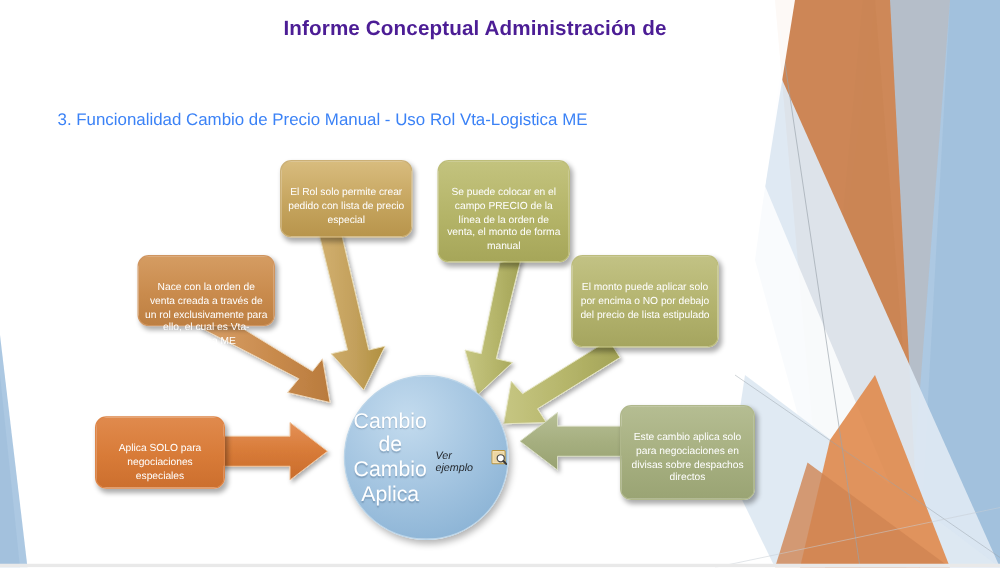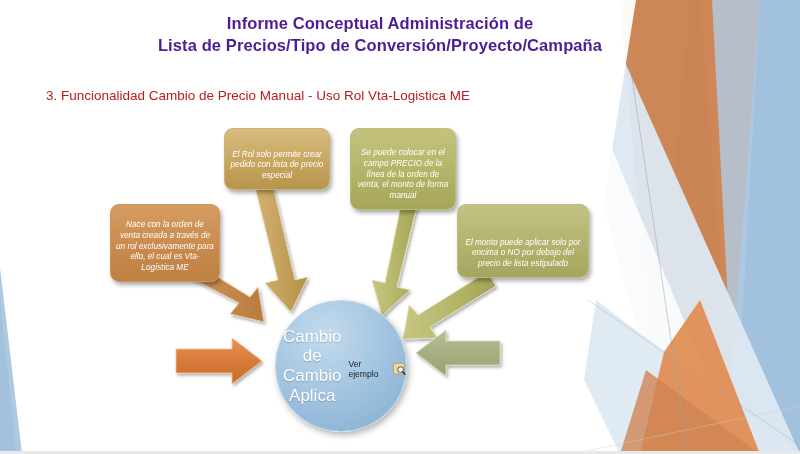--- a/index.html
+++ b/index.html
@@ -191,7 +191,6 @@
 
   <div class="title-block">
     <div class="title-line">Informe Conceptual Administración de</div>
-    <div class="title-line">Lista de Precios/Tipo de Conversión/Proyecto/Campaña</div>
   </div>
 
   <div class="subtitle">3. Funcionalidad Cambio de Precio Manual - Uso Rol Vta-Logistica ME</div>

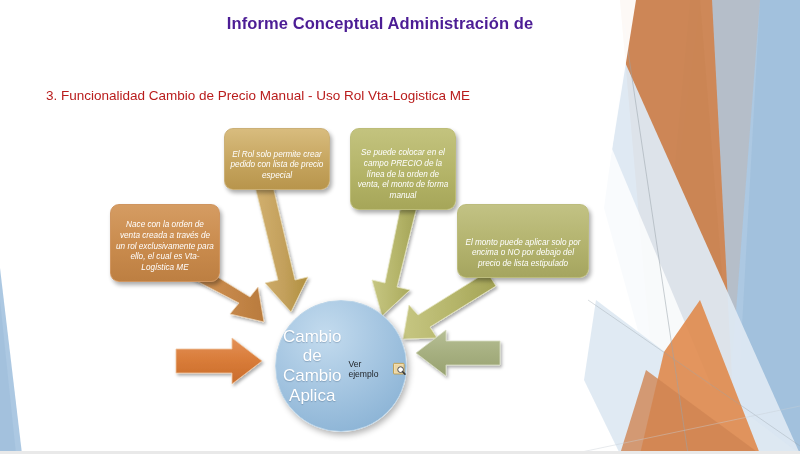--- a/index.html
+++ b/index.html
@@ -48,7 +48,7 @@
     left: 46px;
     top: 88px;
     font-size: 13.5px;
-    color: #b91c1c;
+    color: #3b82f6;
     z-index: 20;
     white-space: nowrap;
     text-align: right;

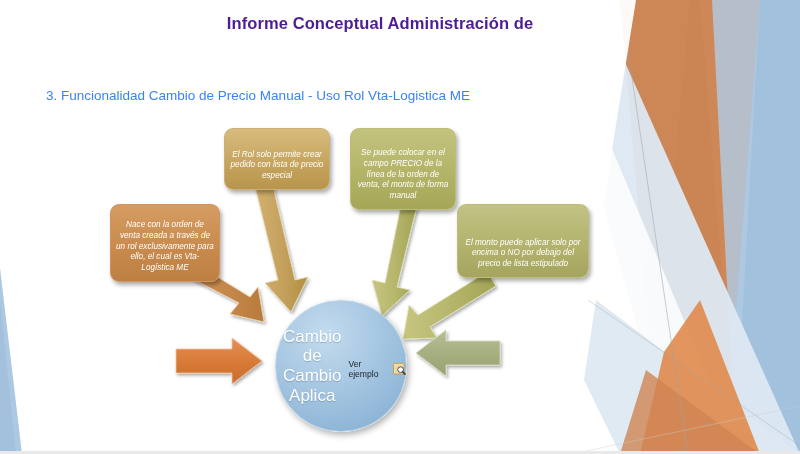--- a/index.html
+++ b/index.html
@@ -61,15 +61,14 @@
     color: #ffffff;
     text-align: center;
     display: flex;
-    align-items: flex-end;
+    align-items: flex-start;
     justify-content: center;
     font-size: 8.2px;
     line-height: 1.32;
-    padding: 7px 5px;
+    padding: 20px 5px;
     box-sizing: border-box;
     box-shadow: 2px 3px 4px rgba(0,0,0,0.33);
     z-index: 14;
-    font-style: italic;
   }
   .callout .txt { display: block; width: 100%; }
 

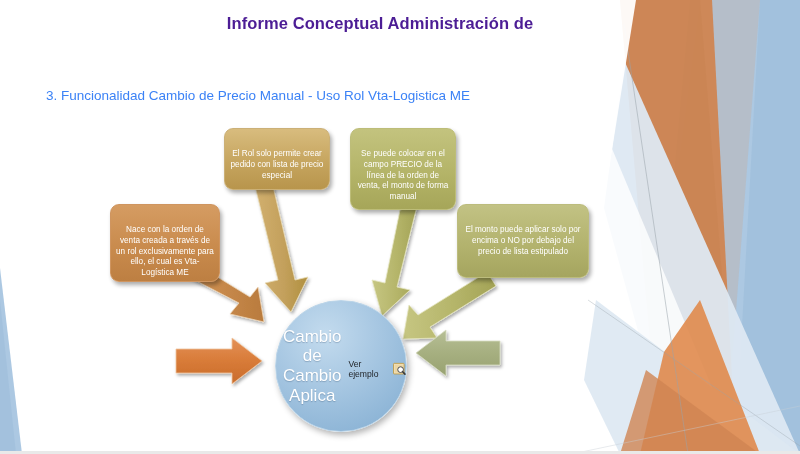--- a/index.html
+++ b/index.html
@@ -259,7 +259,7 @@
     <span class="txt">Se puede colocar en el campo PRECIO de la línea de la orden de venta, el monto de forma manual</span>
   </div>
 
-  <div class="callout c-tan" style="left:110px; top:204px; width:110px; height:78px;">
+  <div class="callout c-tan" style="left:110px; top:204px; width:110px; height:57px;">
     <span class="txt">Nace con la orden de venta creada a través de un rol exclusivamente para ello, el cual es Vta-Logística ME</span>
   </div>
 

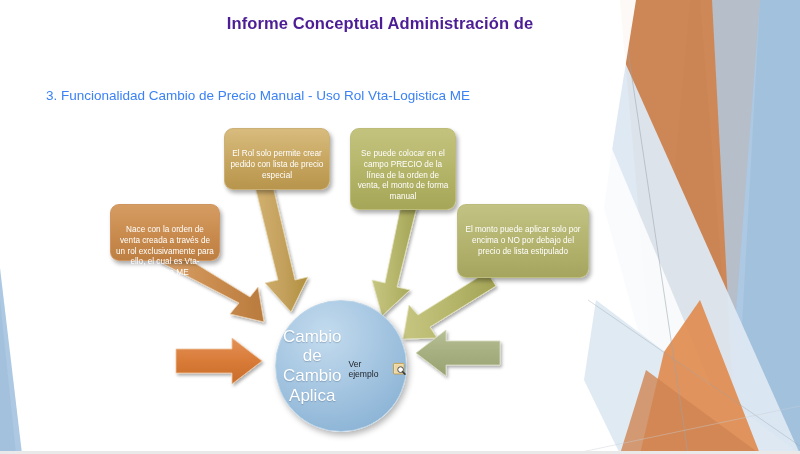--- a/index.html
+++ b/index.html
@@ -263,7 +263,7 @@
     <span class="txt">Nace con la orden de venta creada a través de un rol exclusivamente para ello, el cual es Vta-Logística ME</span>
   </div>
 
-  <div class="callout c-olive2" style="left:457px; top:204px; width:132px; height:74px;">
+  <div class="callout c-olive2" style="left:457px; top:204px; width:118px; height:74px;">
     <span class="txt">El monto puede aplicar solo por encima o NO por debajo del precio de lista estipulado</span>
   </div>
 

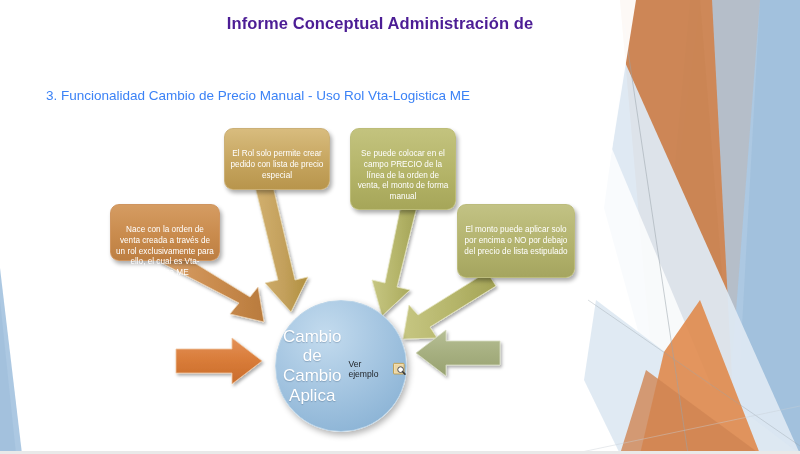--- a/index.html
+++ b/index.html
@@ -268,6 +268,9 @@
   </div>
 
 
+  <div class="callout c-green" style="left:496px; top:324px; width:108px; height:76px;">
+    <span class="txt">Este cambio aplica solo para negociaciones en divisas sobre despachos directos</span>
+  </div>
 
   <div class="center-circle">
     <div class="circle-title">

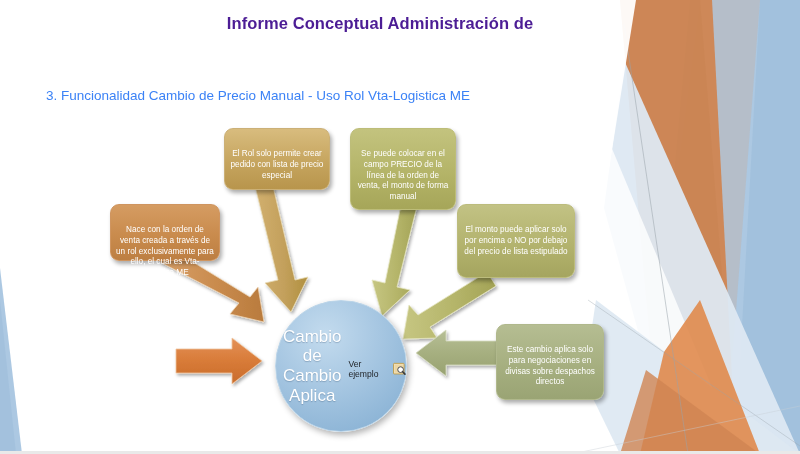--- a/index.html
+++ b/index.html
@@ -267,6 +267,9 @@
     <span class="txt">El monto puede aplicar solo por encima o NO por debajo del precio de lista estipulado</span>
   </div>
 
+  <div class="callout c-orange" style="left:76px; top:333px; width:104px; height:58px;">
+    <span class="txt">Aplica SOLO para negociaciones especiales</span>
+  </div>
 
   <div class="callout c-green" style="left:496px; top:324px; width:108px; height:76px;">
     <span class="txt">Este cambio aplica solo para negociaciones en divisas sobre despachos directos</span>

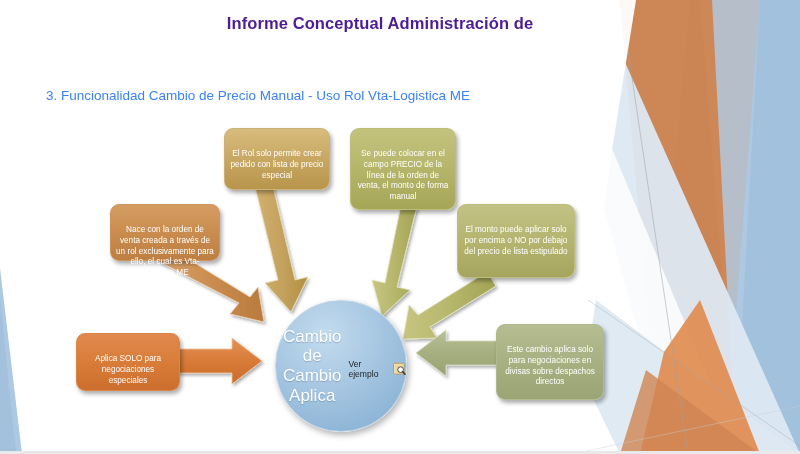--- a/index.html
+++ b/index.html
@@ -131,9 +131,10 @@
   }
   .circle-link {
     display: flex;
-    align-items: center;
+    align-items: flex-start;
     gap: 5px;
     margin-top: 5px;
+    font-style: italic;
   }
   .circle-link-label {
     color: #22262b;

